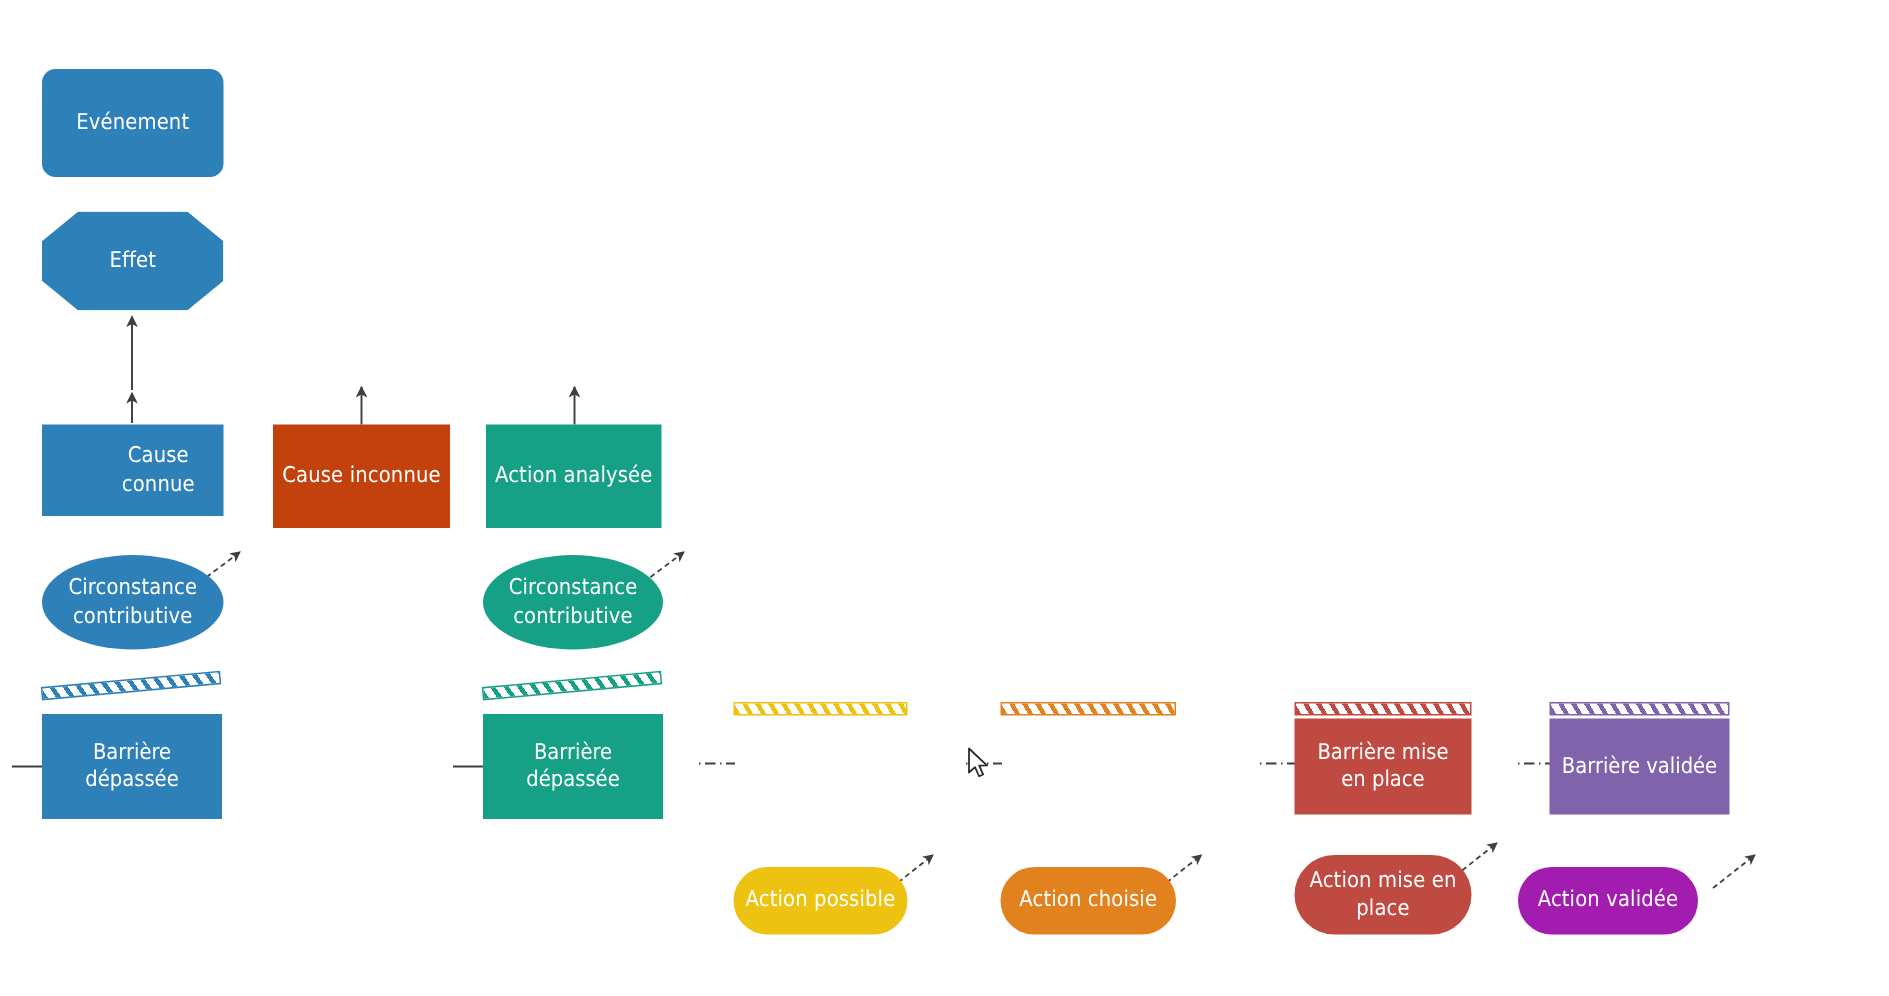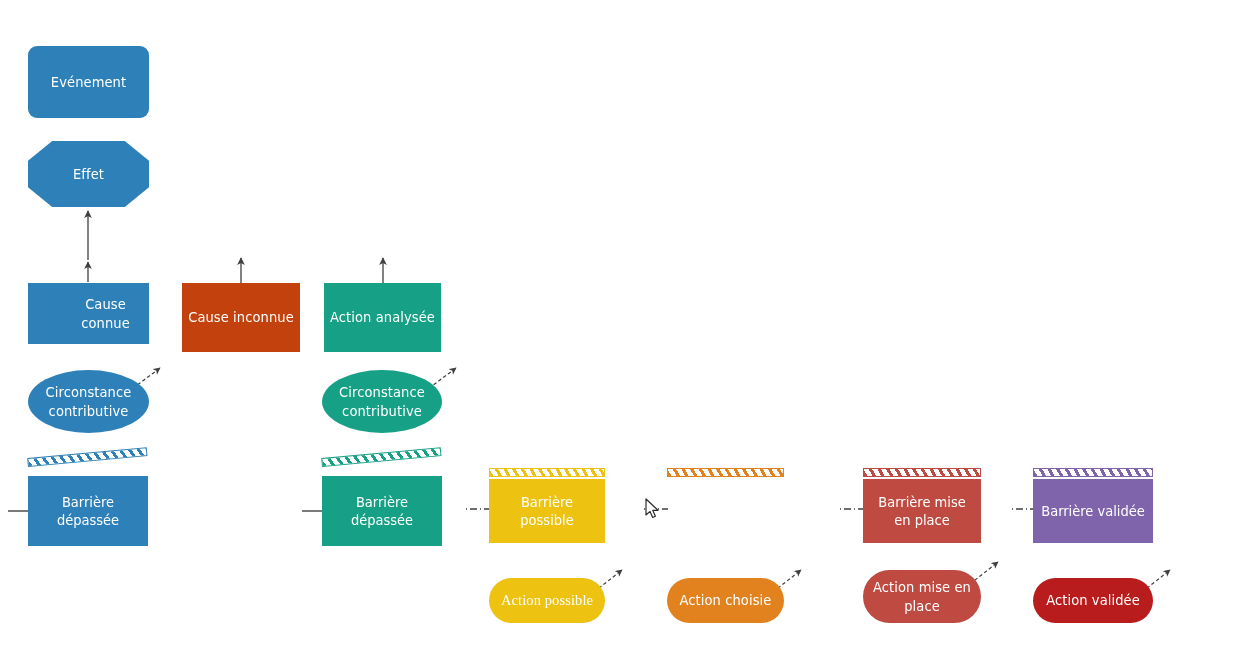--- a/index.html
+++ b/index.html
@@ -143,9 +143,6 @@
       </div>
       <div class="barrier" style="left: 489px; top: 468px; width: 116px; height: 75px; color: rgb(237, 194, 17);">
         <div class="cap"></div>
-        <div class="body" style="background: rgb(237, 194, 17); height: 64px;">
-          <span>Barrière possible</span>
-        </div>
       </div>
       <div class="barrier" style="left: 667px; top: 468px; width: 117px; height: 75px; color: rgb(226, 130, 31);">
         <div class="cap"></div>

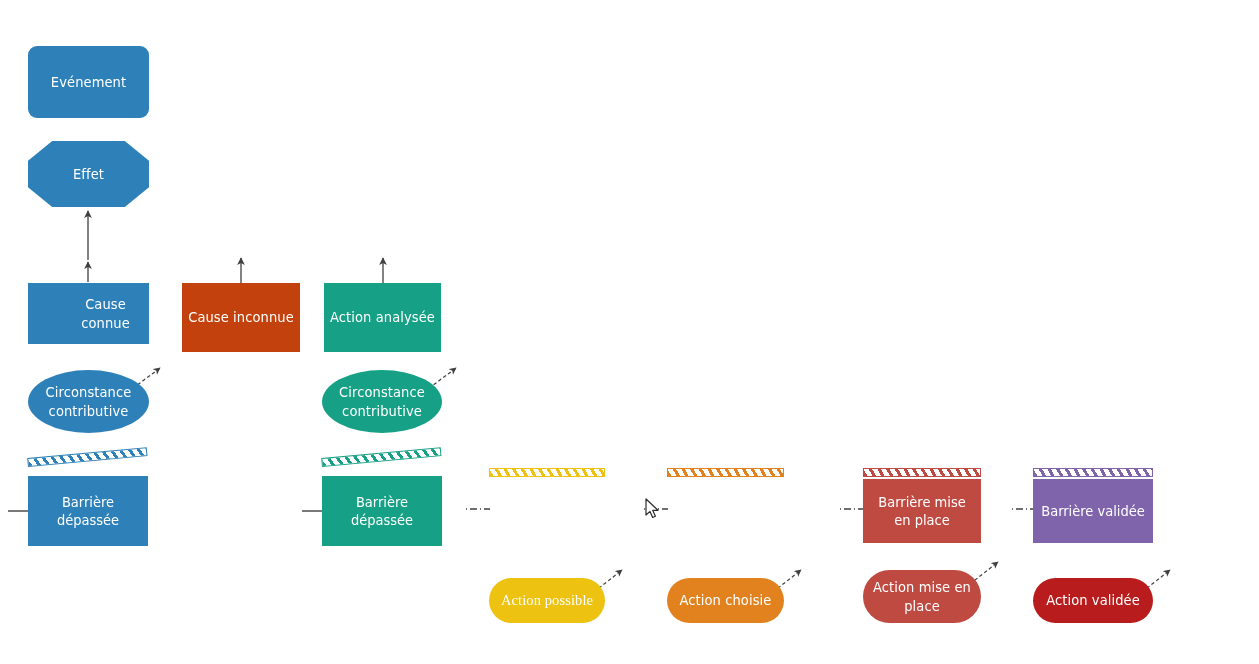--- a/index.html
+++ b/index.html
@@ -117,7 +117,7 @@
       <div class="node shape-ellipse" style="left: 322px; top: 370px; width: 120px; height: 63px; background: rgb(22, 160, 133);">
         <span>Circonstance contributive</span>
       </div>
-      <div class="node shape-pill" style="left: 489px; top: 578px; width: 116px; height: 45px; background: rgb(237, 194, 17); font-family: Liberation Serif, serif;">
+      <div class="node shape-pill" style="left: 489px; top: 578px; width: 116px; height: 45px; background: rgb(237, 194, 17);">
         <span>Action possible</span>
       </div>
       <div class="node shape-pill" style="left: 667px; top: 578px; width: 117px; height: 45px; background: rgb(226, 130, 31);">

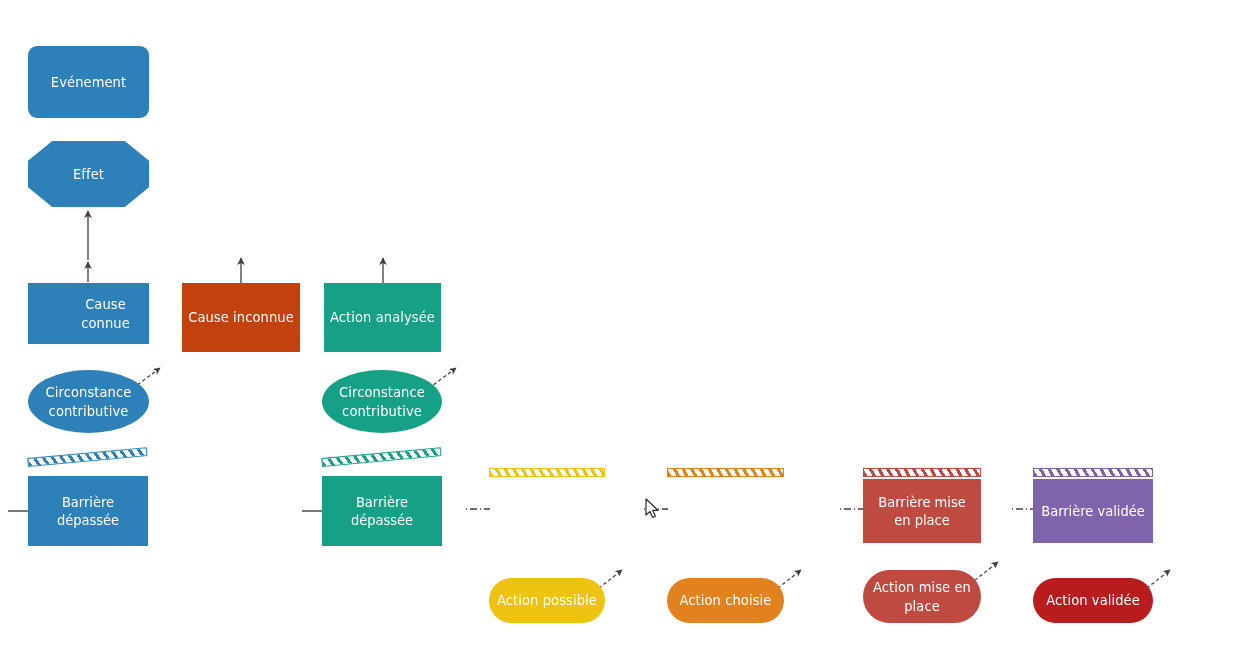--- a/index.html
+++ b/index.html
@@ -126,7 +126,7 @@
       <div class="node shape-pill" style="left: 863px; top: 570px; width: 118px; height: 53px; background: rgb(191, 74, 65);">
         <span>Action mise en place</span>
       </div>
-      <div class="node shape-pill" style="left: 1033px; top: 578px; width: 120px; height: 45px; background: #b91c1c;">
+      <div class="node shape-pill" style="left: 1012px; top: 578px; width: 120px; height: 45px; background: #a21caf;">
         <span>Action validée</span>
       </div>
       <div class="barrier broken" style="left: 28px; top: 462px; width: 120px; height: 84px; color: rgb(46, 128, 184);">

